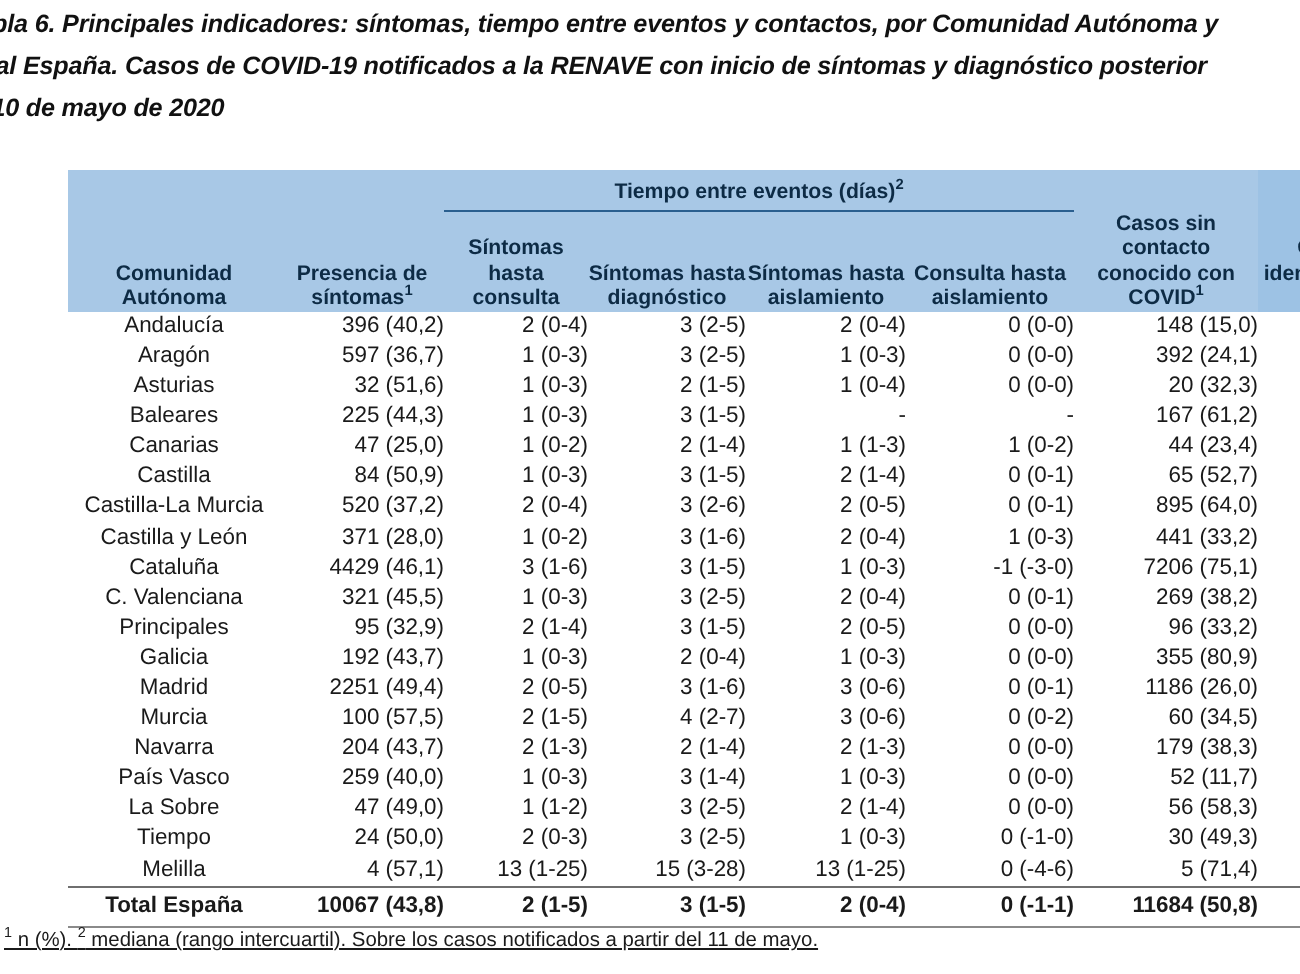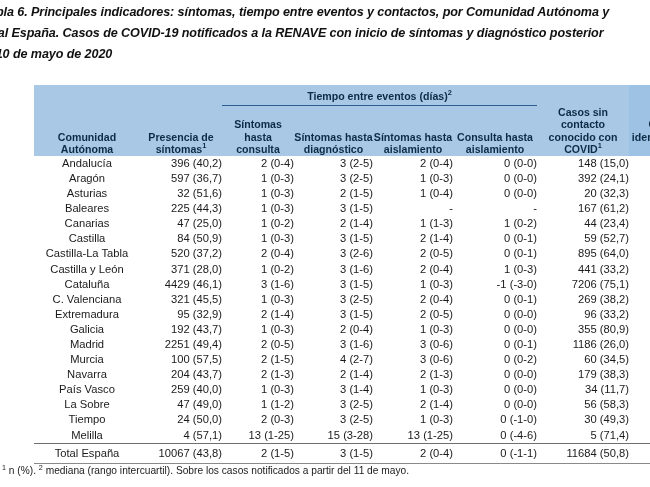--- a/index.html
+++ b/index.html
@@ -200,7 +200,7 @@
           <td class="num c-x">3 (1-5)</td>
           <td class="num c-x">2 (1-4)</td>
           <td class="num c-x">0 (0-1)</td>
-          <td class="num c-x">59 (52,7)</td>
+          <td class="num c-x">65 (52,7)</td>
           <td class="num c-contact"></td>
         </tr>
         <tr>

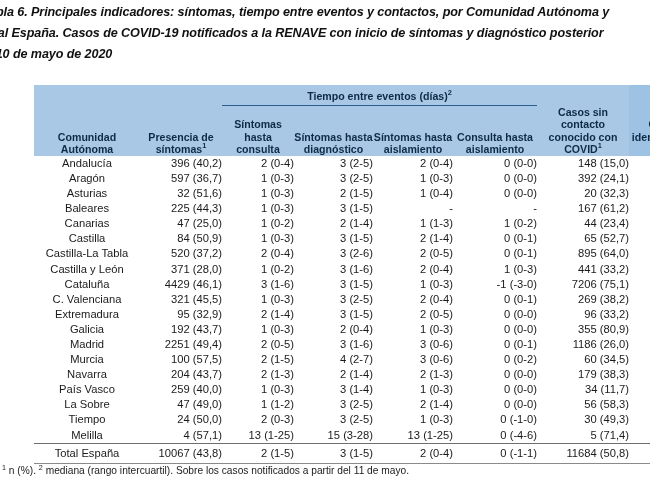--- a/index.html
+++ b/index.html
@@ -204,7 +204,7 @@
           <td class="num c-contact"></td>
         </tr>
         <tr>
-          <td class="ca">Castilla-La Tabla</td>
+          <td class="ca">Castilla-La Murcia</td>
           <td class="num c-x">520 (37,2)</td>
           <td class="num c-x">2 (0-4)</td>
           <td class="num c-x">3 (2-6)</td>

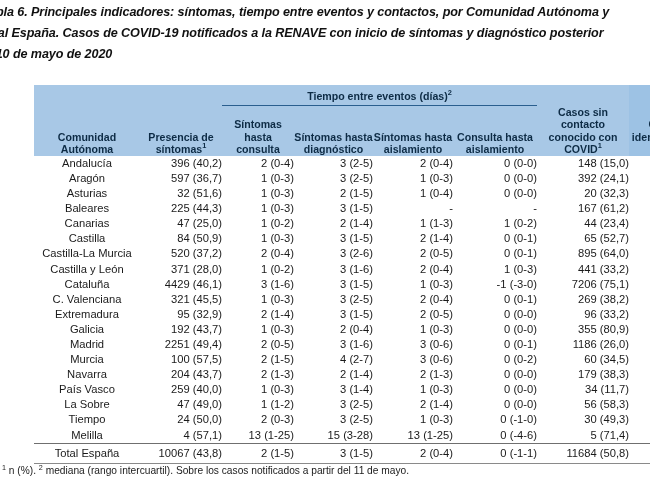--- a/index.html
+++ b/index.html
@@ -244,7 +244,7 @@
           <td class="num c-contact">4 (</td>
         </tr>
         <tr>
-          <td class="ca">Extremadura</td>
+          <td class="ca">Principales</td>
           <td class="num c-x">95 (32,9)</td>
           <td class="num c-x">2 (1-4)</td>
           <td class="num c-x">3 (1-5)</td>

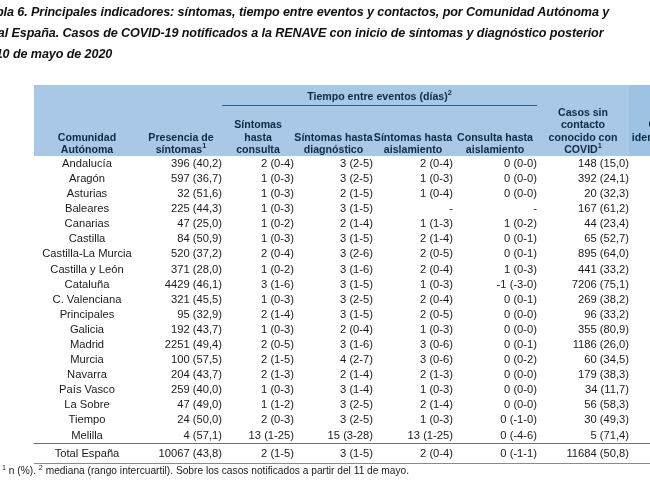--- a/index.html
+++ b/index.html
@@ -300,7 +300,7 @@
           <td class="num c-x">3 (1-4)</td>
           <td class="num c-x">1 (0-3)</td>
           <td class="num c-x">0 (0-0)</td>
-          <td class="num c-x">34 (11,7)</td>
+          <td class="num c-x">52 (11,7)</td>
           <td class="num c-contact">3 (</td>
         </tr>
         <tr>

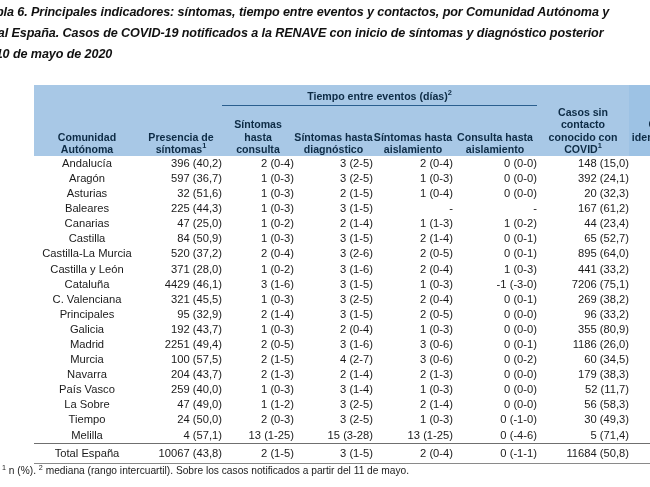--- a/index.html
+++ b/index.html
@@ -84,7 +84,7 @@
   td.num{ text-align:right; padding-right:14px; }
   td.num.c-contact{ padding-right:14px; }
   tbody tr.total td{
-    font-weight:normal;
+    font-weight:bold;
     border-top:1.2px solid #6f6f6f;
     border-bottom:1.4px solid #8a8a8a;
     padding-top:2px;padding-bottom:2px;

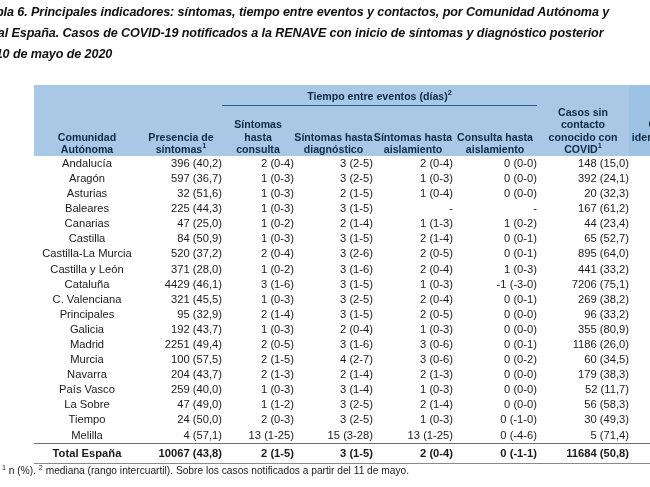--- a/index.html
+++ b/index.html
@@ -99,6 +99,7 @@
     line-height:13px;
     color:#1a1a1a;
     white-space:nowrap;
+    text-decoration:underline;
   }
   #footnote .sup{ font-size:7.2px; vertical-align:super; line-height:0; }
 </style>

